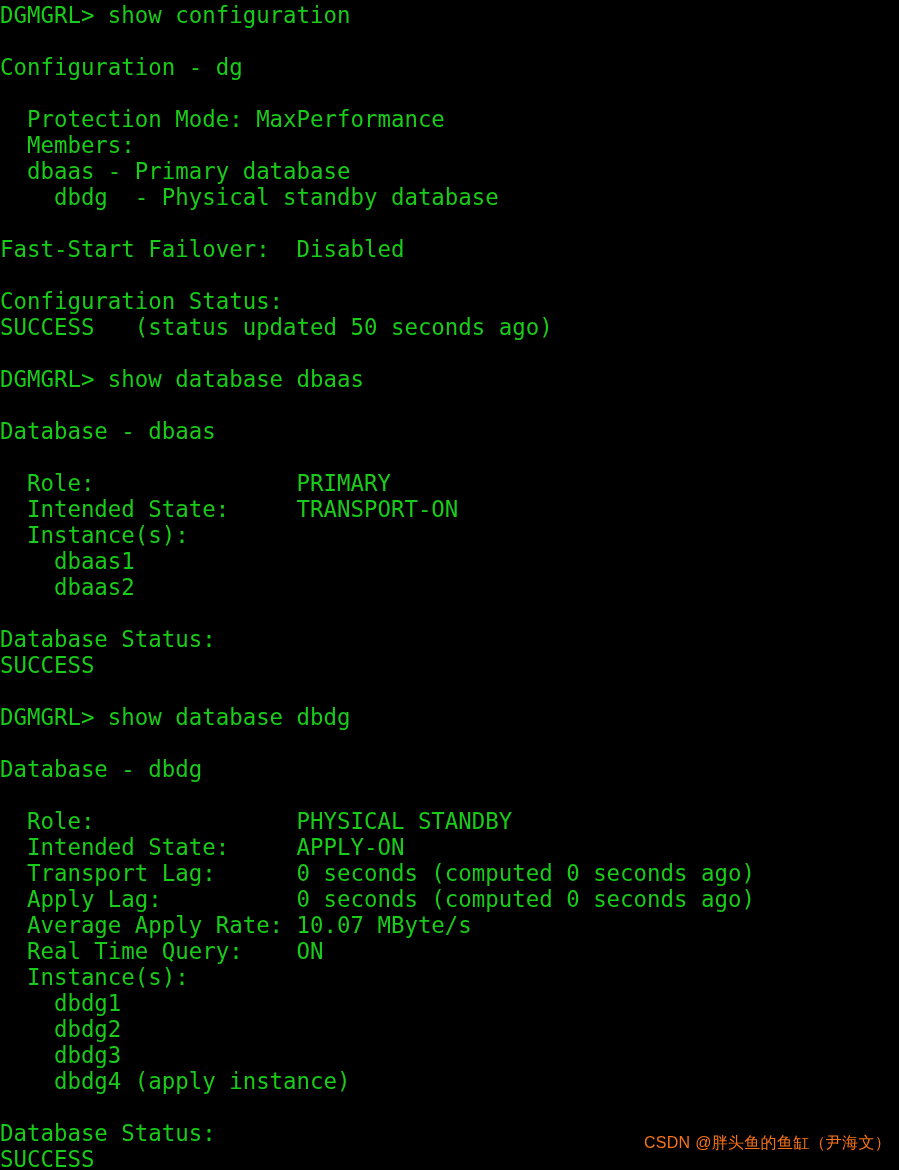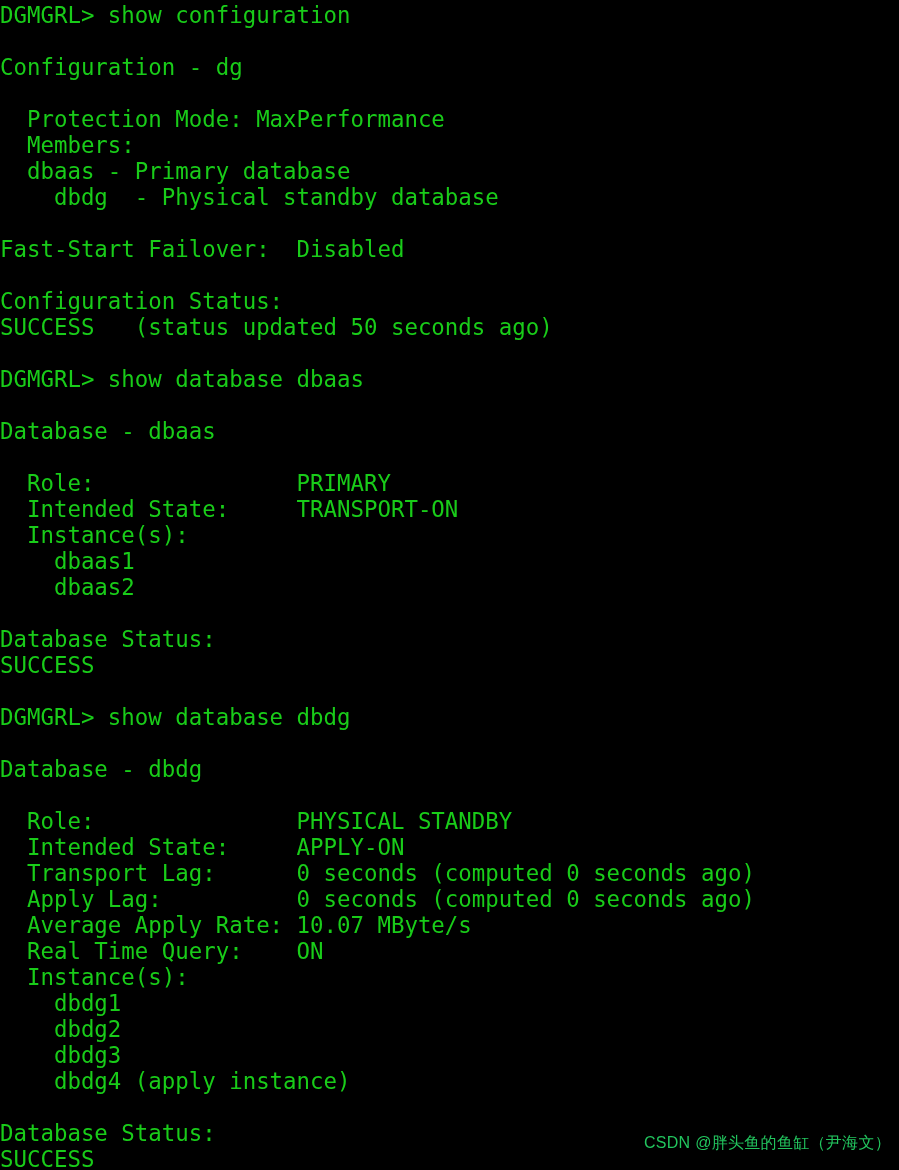--- a/index.html
+++ b/index.html
@@ -46,7 +46,7 @@
     position: absolute;
     right: 8px;
     bottom: 17px;
-    color: #22c55e;
+    color: #f97316;
     font-family: "Liberation Sans", "DejaVu Sans", sans-serif;
     font-size: 16px;
     line-height: 20px;

